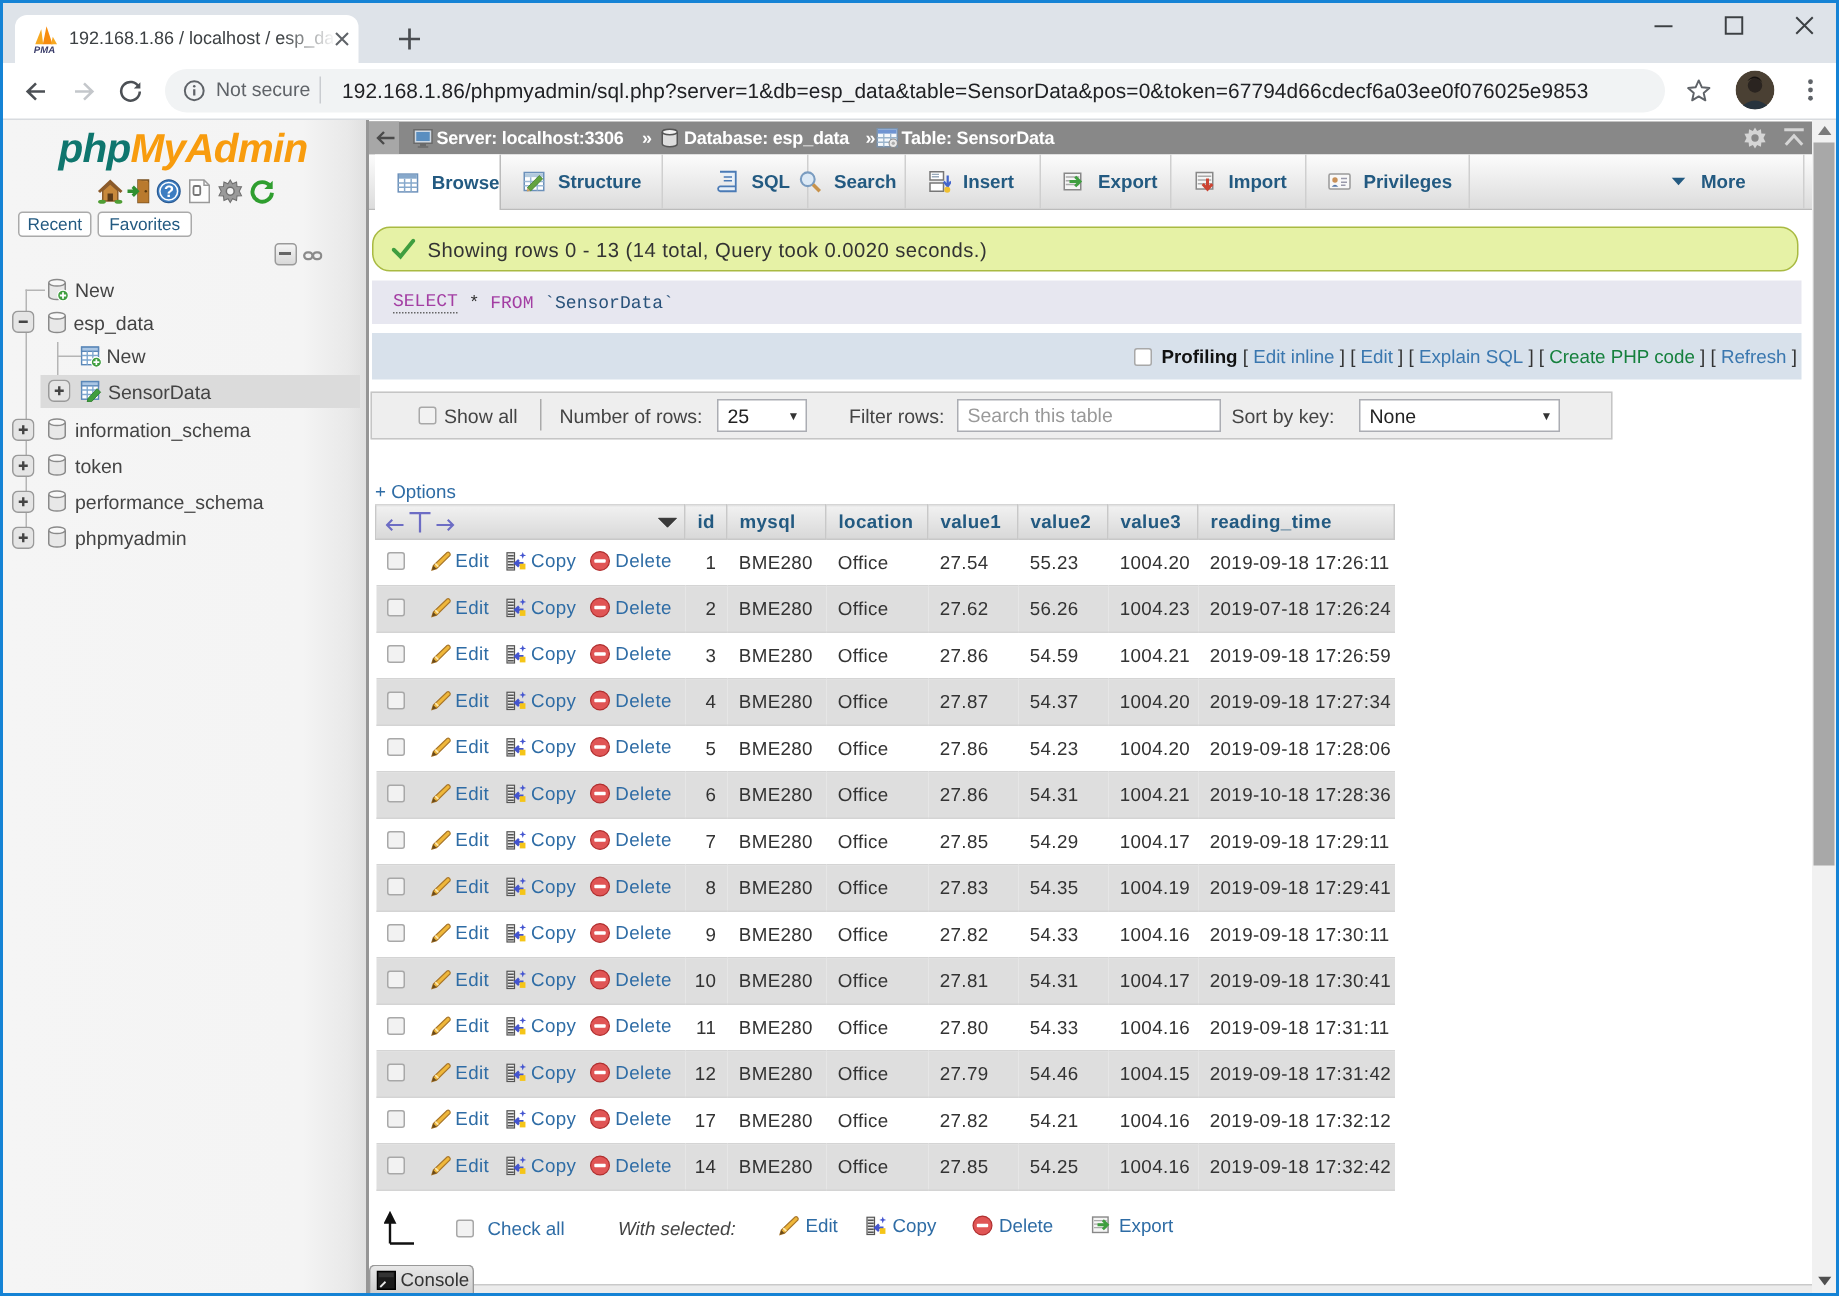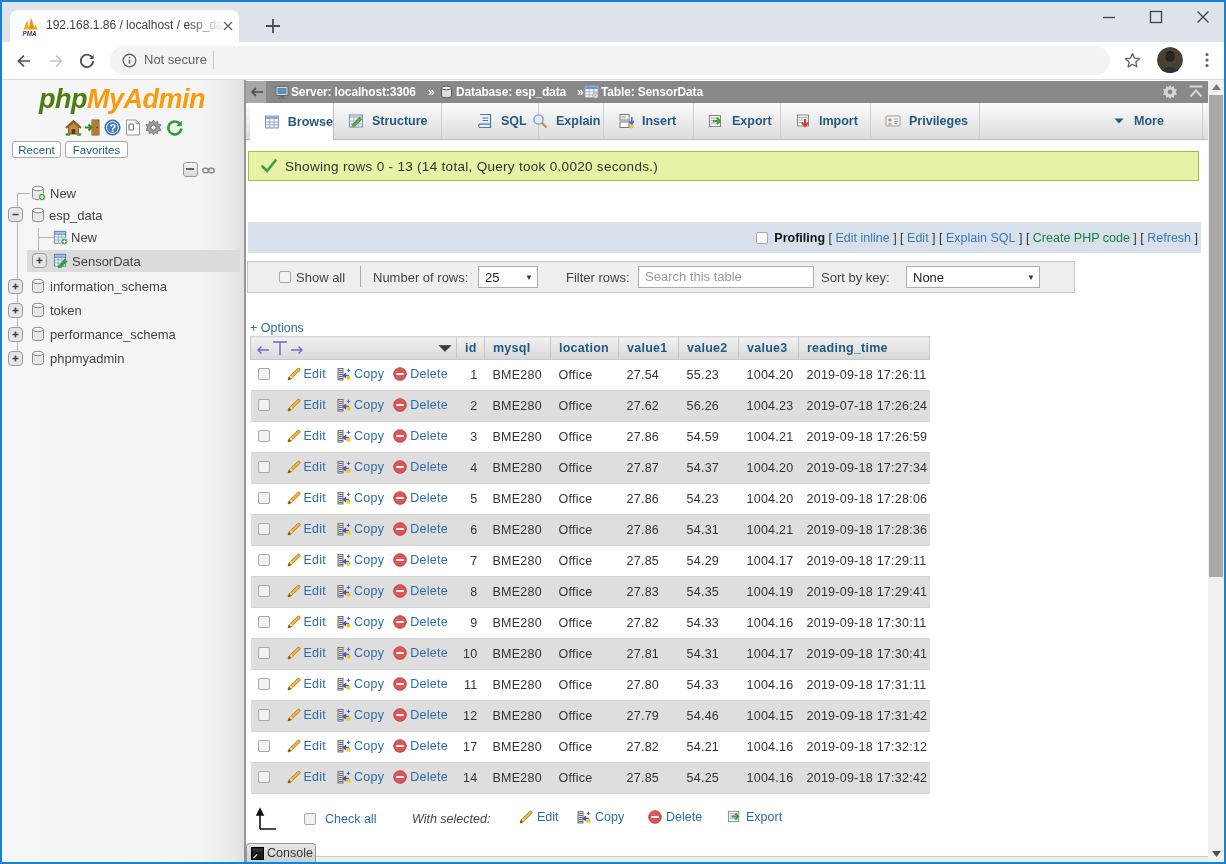--- a/index.html
+++ b/index.html
@@ -91,6 +91,7 @@
     </svg>
 <div class="abs" style="left:144px;top:52px;font-size:13px;color:#5f6368">Not secure</div>
 <div class="abs" style="left:213px;top:51px;width:1px;height:18px;background:#c9ccd0"></div>
+<div class="abs" style="left:228px;top:51.5px;font-size:13.9px;color:#202124;letter-spacing:0.07px">192.168.1.86/phpmyadmin/sql.php?server=1&amp;db=esp_data&amp;table=SensorData&amp;pos=0&amp;token=67794d66cdecf6a03ee0f076025e9853</div>
 <svg class="abs" style="left:1124px;top:52px" width="17" height="17" viewBox="0 0 17 17">
       <path d="M8.5 1.6 L10.6 6.2 L15.6 6.7 L11.8 10 L12.9 14.9 L8.5 12.3 L4.1 14.9 L5.2 10 L1.4 6.7 L6.4 6.2 Z" fill="none" stroke="#5f6368" stroke-width="1.3" stroke-linejoin="round"></path>
     </svg>

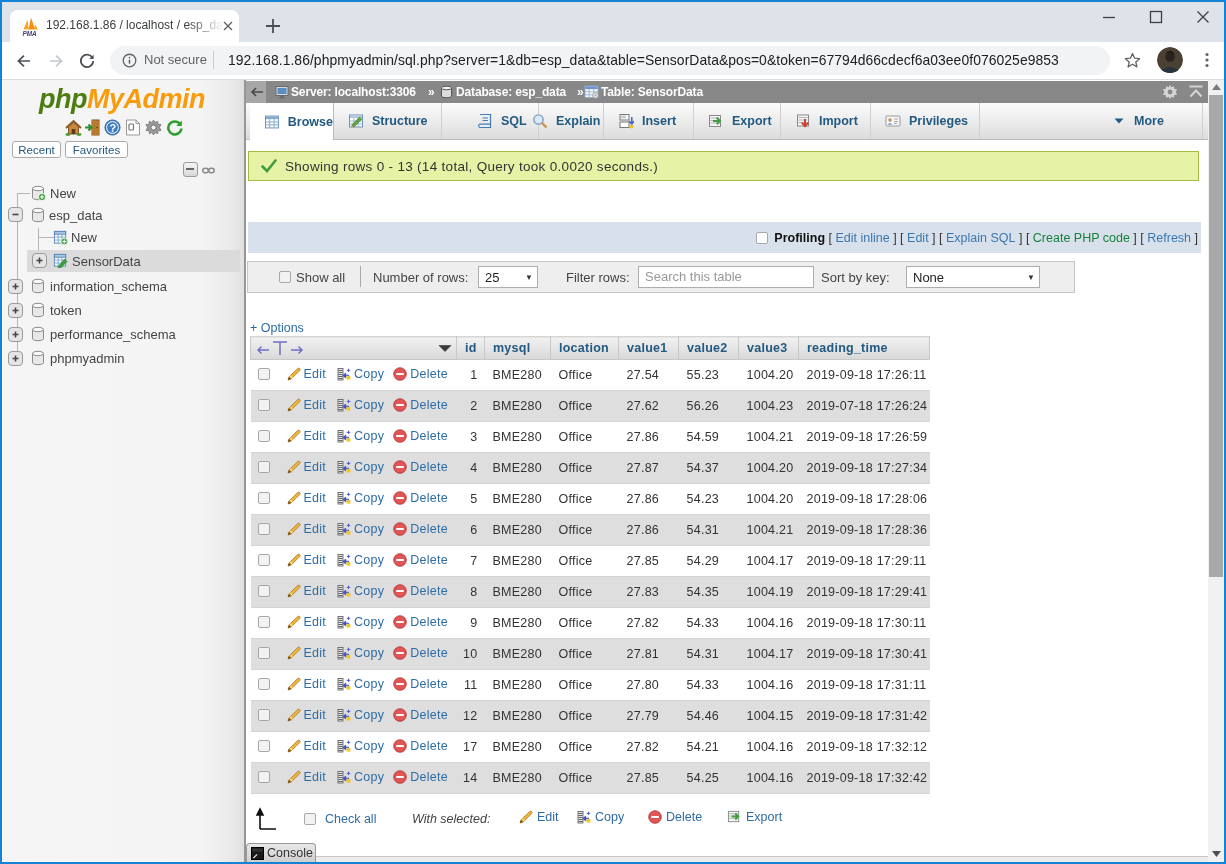--- a/index.html
+++ b/index.html
@@ -116,7 +116,7 @@
 
 <div id="sidebar" class="abs"></div>
 
-<div class="abs" style="left:2px;top:84px;width:240px;text-align:center;font-size:27px;font-weight:bold;font-style:italic;letter-spacing:-0.5px"><span style="color:#4d7c0f">php</span><span style="color:#f89c0e">MyAdmin</span></div>
+<div class="abs" style="left:2px;top:84px;width:240px;text-align:center;font-size:27px;font-weight:bold;font-style:italic;letter-spacing:-0.5px"><span style="color:#0f766e">php</span><span style="color:#f89c0e">MyAdmin</span></div>
 
 <svg class="abs" style="left:65px;top:119px" width="17" height="17" viewBox="0 0 17 17">
       <path d="M1 9 L8.5 2 L16 9" fill="none" stroke="#8a5a2a" stroke-width="2"></path>

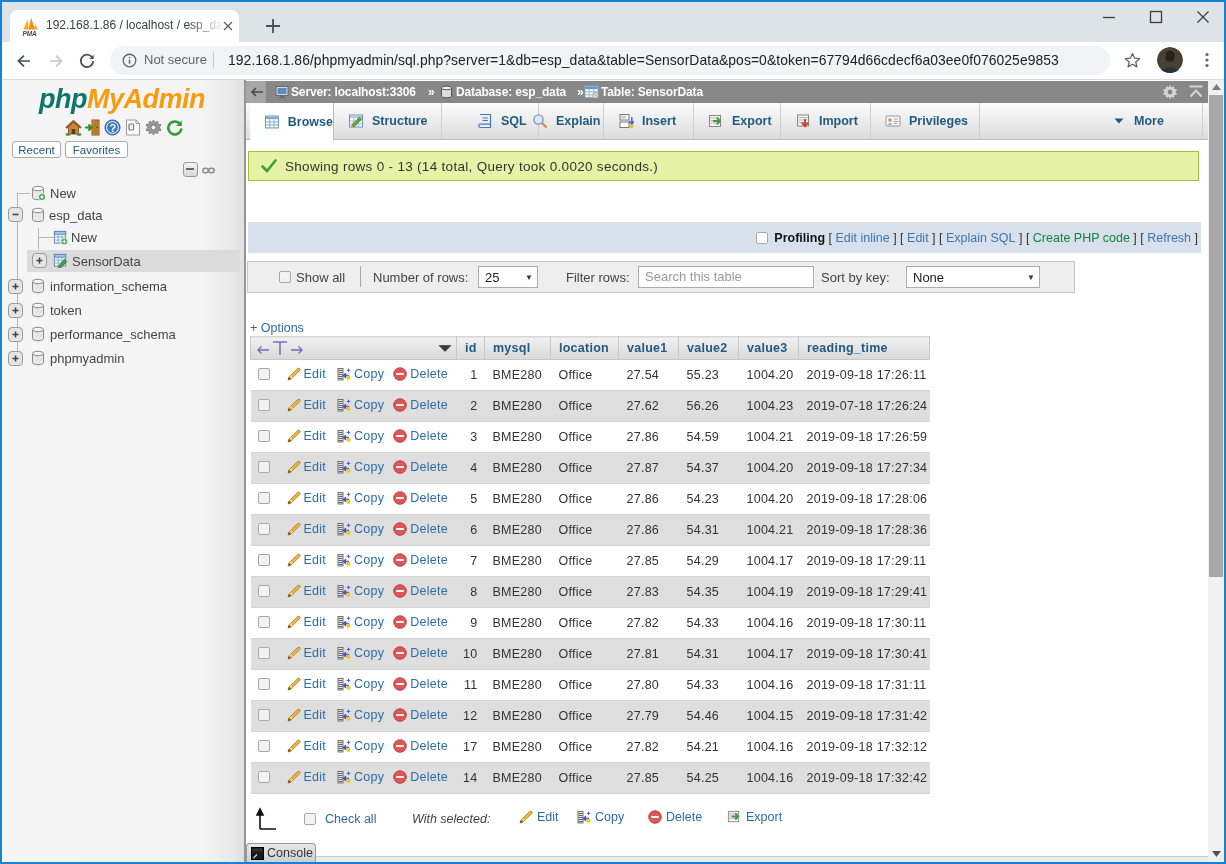--- a/index.html
+++ b/index.html
@@ -313,7 +313,7 @@
         <circle cx="6.5" cy="6.5" r="4.6" fill="#dce9f5" stroke="#7a9cc0" stroke-width="1.4"></circle>
         <path d="M10 10 L14.5 14.5" stroke="#c8924a" stroke-width="2.4"></path>
       </svg>
-      <span>Explain</span>
+      <span>Search</span>
     </div>
 <div class="ptab" style="left:604px;width:90px;padding-left:14px">
       <svg width="16" height="16" viewBox="0 0 16 16">

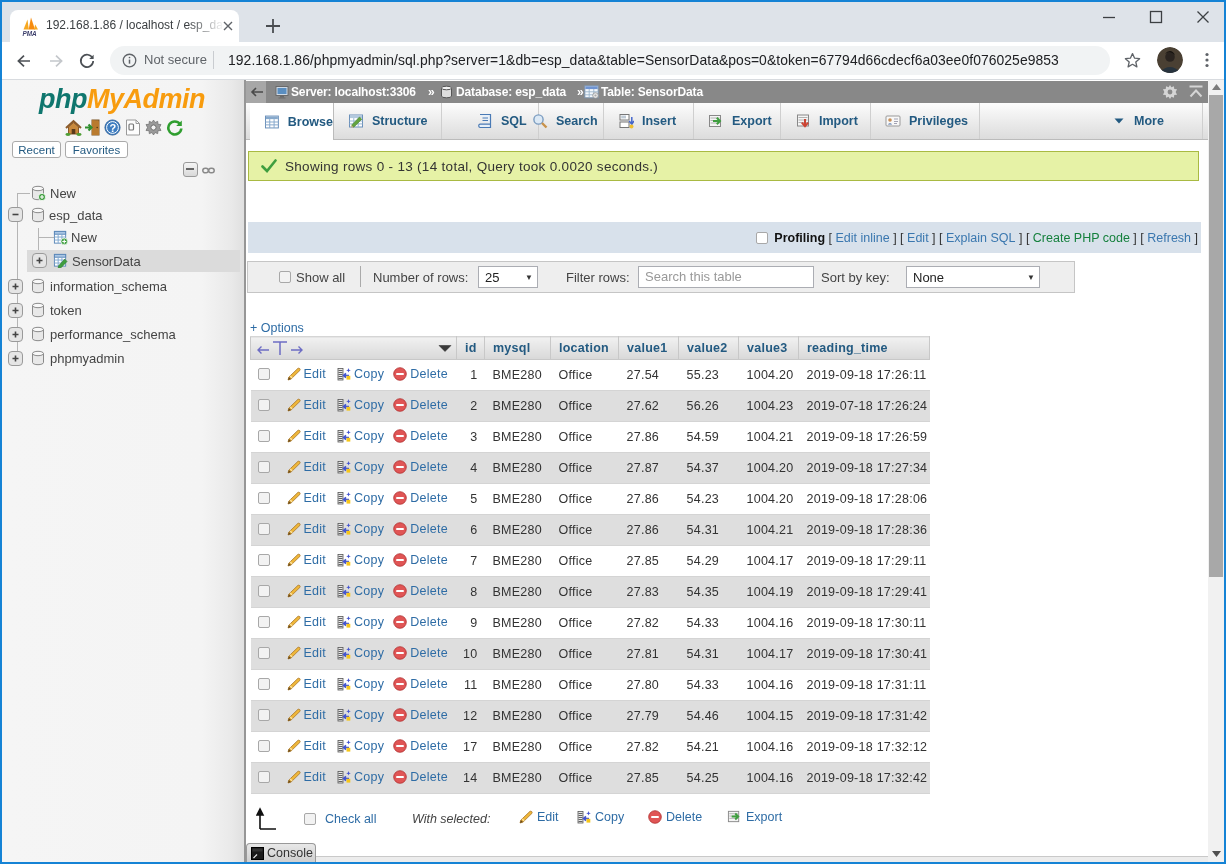--- a/index.html
+++ b/index.html
@@ -23,7 +23,7 @@
 #tabsbar{left:246px;top:103px;width:962px;height:36px;background:linear-gradient(#fcfcfc,#dcdcdc);border-bottom:1px solid #bbb}
 .ptab{position:absolute;top:103px;height:36px;display:flex;align-items:center;border-right:1px solid #cfcfcf;box-sizing:border-box;color:#235a81;font-weight:bold;font-size:12.5px}
 .ptab svg{margin-right:8px}
-#msgok{left:248px;top:151px;width:951px;height:30px;background:#e6f2a6;border:1px solid #a9ba42;border-radius:0;box-sizing:border-box;display:flex;align-items:center;font-size:13.5px;letter-spacing:0.3px;color:#333}
+#msgok{left:248px;top:151px;width:951px;height:30px;background:#e6f2a6;border:1px solid #a9ba42;border-radius:12px;box-sizing:border-box;display:flex;align-items:center;font-size:13.5px;letter-spacing:0.3px;color:#333}
 #sqlbox{left:248px;top:187px;width:953px;height:29px;background:#e7e7f0;font-family:"Liberation Mono",monospace;font-size:12px;display:flex;align-items:center}
 #profrow{left:248px;top:222px;width:953px;height:31px;background:#d8e1eb;font-size:12.5px;display:flex;align-items:center;justify-content:flex-end}
 #ctrlbar{left:247px;top:261px;width:828px;height:32px;background:#eee;border:1px solid #c5c5c5;box-sizing:border-box;font-size:12.5px;color:#444}

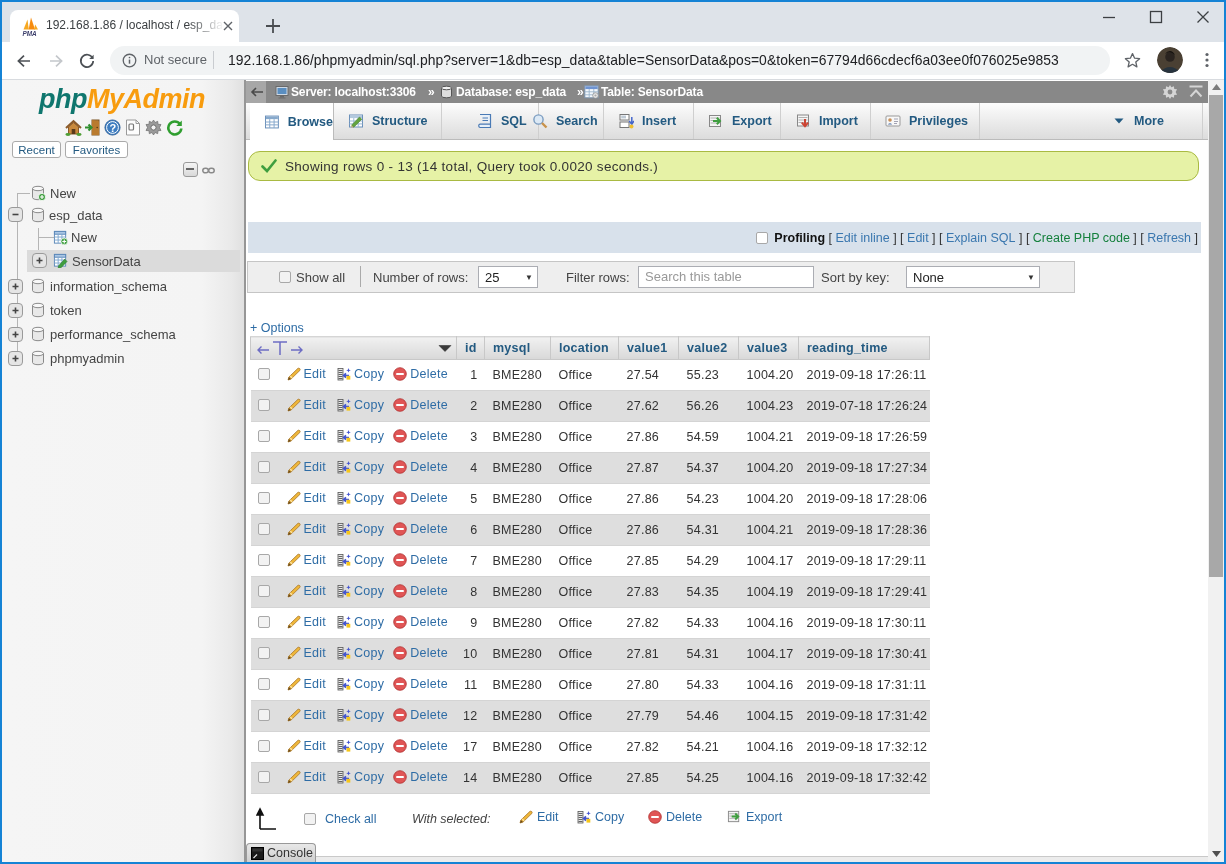--- a/index.html
+++ b/index.html
@@ -360,6 +360,12 @@
 <div id="msgok" class="abs"><svg style="margin:0 8px 0 12px" width="16" height="16" viewBox="0 0 16 16">
         <path d="M1.5 8.5 L6 13 L14.5 2.5" fill="none" stroke="#3f9e3f" stroke-width="2.6" stroke-linecap="round"></path>
       </svg>Showing rows 0 - 13 (14 total, Query took 0.0020 seconds.)</div>
+<div id="sqlbox" class="abs">
+      <span style="margin-left:14px;color:#a33ea3;border-bottom:1px dotted #666">SELECT</span>
+      <span style="color:#333">&nbsp;*&nbsp;</span>
+      <span style="color:#a33ea3">FROM</span>
+      <span style="color:#29527a">&nbsp;`SensorData`</span>
+    </div>
 <div id="profrow" class="abs">
       <input type="checkbox" class="cb" style="background: rgb(255, 255, 255);"> 
       <span style="margin:0 0 0 6px;font-weight:bold;color:#111">Profiling</span>

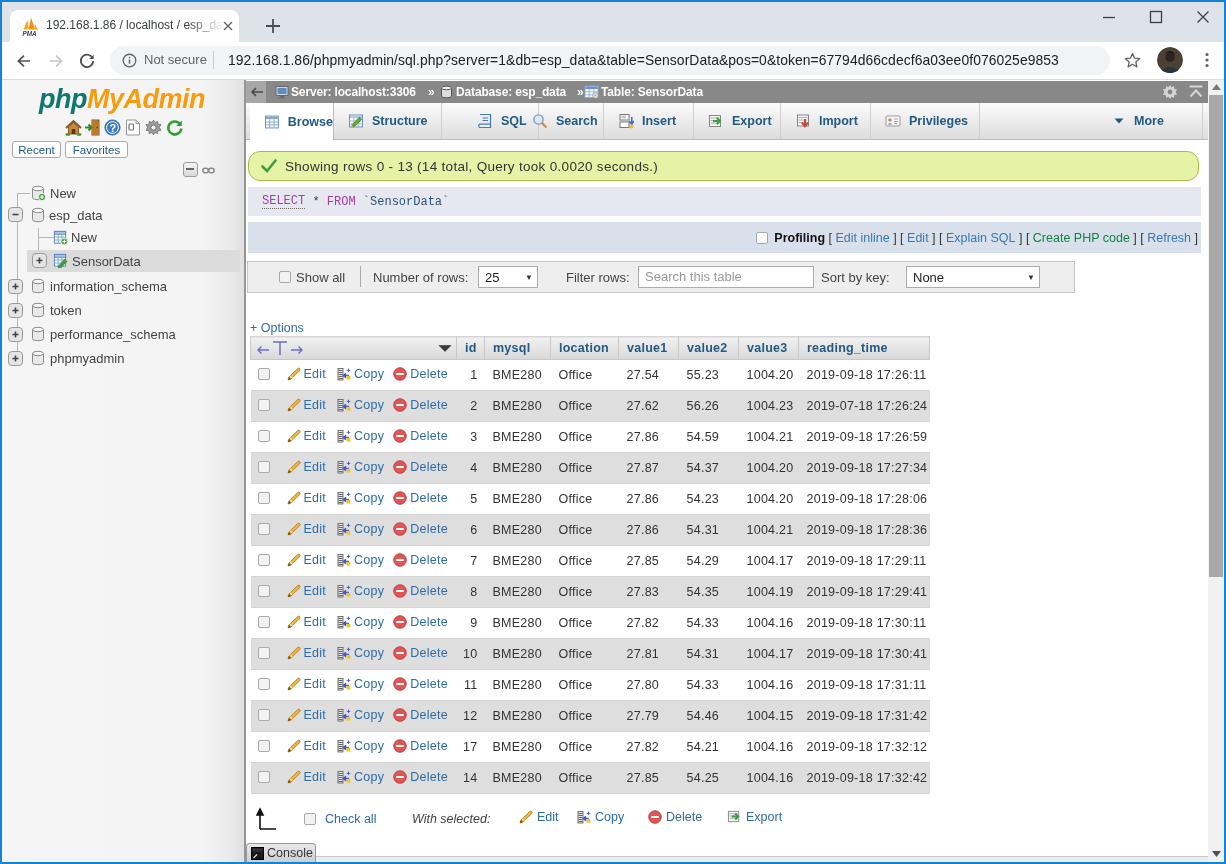--- a/index.html
+++ b/index.html
@@ -629,7 +629,7 @@
           <td>27.86</td>
           <td>54.31</td>
           <td>1004.21</td>
-          <td>2019-09-18 17:28:36</td>
+          <td>2019-10-18 17:28:36</td>
         </tr>
 <tr>
           <td style="padding:0"><div class="act" style="padding-left:7px">

